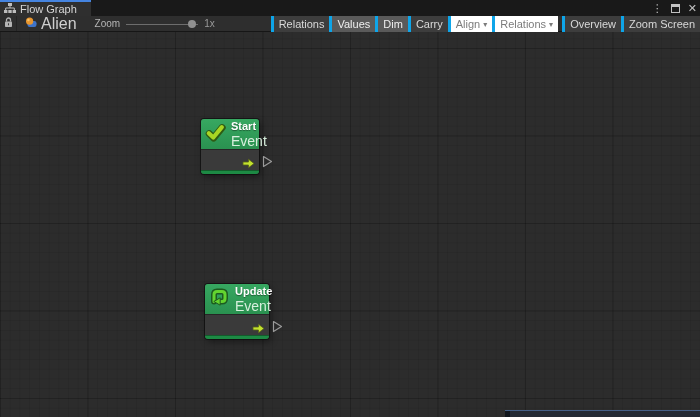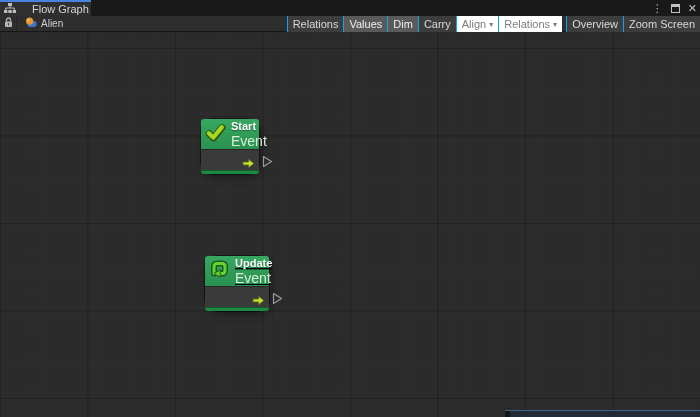--- a/index.html
+++ b/index.html
@@ -8,7 +8,7 @@
 
   
   .tabbar { height:16px; background:#191919; display:flex; align-items:stretch; position:relative; }
-  .tab { width:91px; background:#2f2f2f; border-top:2px solid #4584e0; display:flex; align-items:center; gap:16px; padding:0 6px 0 4px; }
+  .tab { width:91px; background:#2f2f2f; border-top:2px solid #4584e0; display:flex; align-items:center; gap:4px; padding:0 6px 0 4px; }
   .tab-title { font-size:11px; color:#d6d6d6; white-space:nowrap; }
   .win-controls { position:absolute; right:3px; top:0; height:16px; display:flex; align-items:center; gap:8px; }
   .win-glyph { color:#c2c2c2; font-size:11px; line-height:16px; cursor:default; }

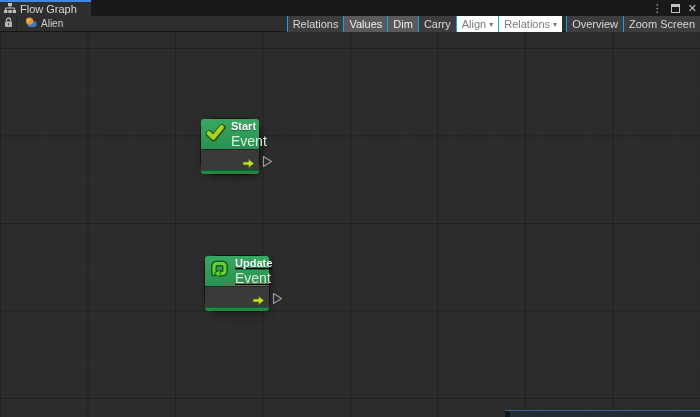--- a/index.html
+++ b/index.html
@@ -18,7 +18,7 @@
   .toolbar { height:16px; background:#2e2e2e; border-bottom:1px solid #161616; display:flex; align-items:stretch; font-size:10px; color:#c9c9c9; position:relative; }
   .lock-btn { width:17px; display:flex; align-items:center; justify-content:center; border-right:1px solid #242424; }
   .target-chip { display:flex; align-items:center; gap:4px; padding:0 8px 0 8px; }
-  .target-label { font-size:10px; color:#cfcfcf; }
+  .target-label { font-size:16px; color:#cfcfcf; }
   .zoom-group { display:flex; align-items:center; gap:6px; padding-left:10px; }
   .zoom-label { color:#b5b5b5; }
   .slider { position:relative; width:72px; height:16px; }

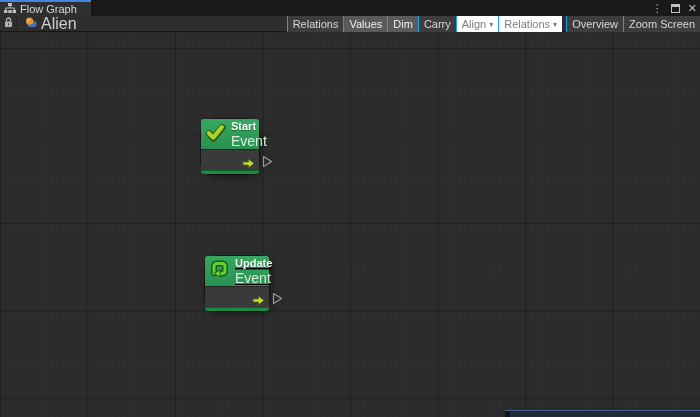--- a/index.html
+++ b/index.html
@@ -107,6 +107,14 @@
     </span>
     <span class="target-label">Alien</span>
   </div>
+  <div class="zoom-group">
+    <span class="zoom-label">Zoom</span>
+    <span class="slider">
+      <span class="slider-track"></span>
+      <span class="slider-handle"></span>
+    </span>
+    <span class="zoom-value">1x</span>
+  </div>
 
   <div class="tbtn-row">
     <div class="tbtn">Relations</div>

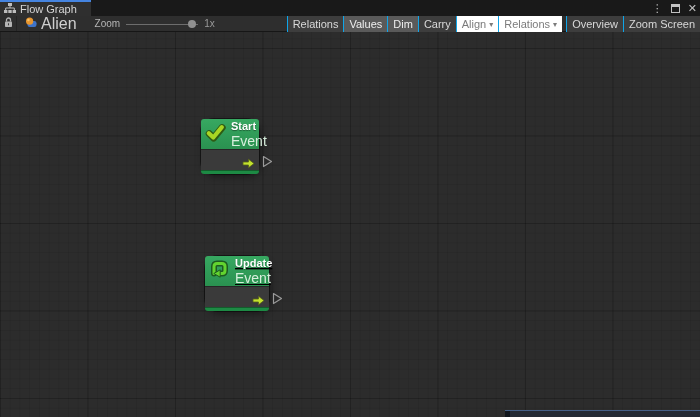--- a/index.html
+++ b/index.html
@@ -27,7 +27,7 @@
   .zoom-value { color:#9a9a9a; }
 
   .tbtn-row { position:absolute; right:0; top:0; height:16px; display:flex; align-items:stretch; }
-  .tbtn { display:flex; align-items:center; gap:3px; padding:0 5px; background:#3d3d3d; border-left:1px solid #0ea5e9; font-size:11px; color:#d8d8d8; white-space:nowrap; cursor:default; }
+  .tbtn { display:flex; align-items:center; gap:3px; padding:0 5px; background:#3d3d3d; border-left:3px solid #0ea5e9; font-size:11px; color:#d8d8d8; white-space:nowrap; cursor:default; }
   .tbtn.active { background:#5a5a5a; color:#efefef;text-align:center; }
   .tbtn.disabled { color:#7b7b7b; background:#ffffff; }
   .dd-arrow { font-size:8px; color:inherit; }

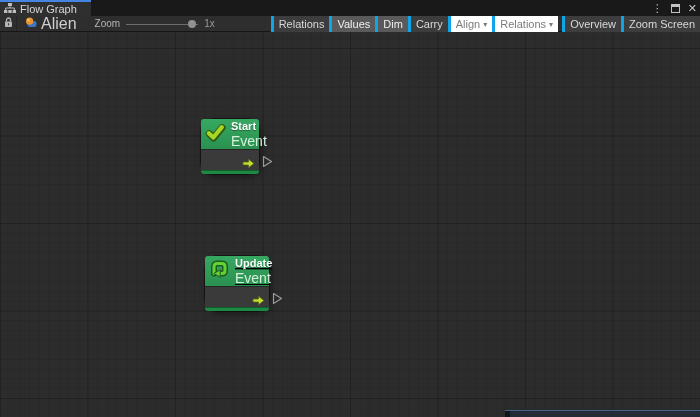--- a/index.html
+++ b/index.html
@@ -45,7 +45,7 @@
   }
 
   
-  .node { position:absolute; border-radius:13px; background:#3a3a3a;
+  .node { position:absolute; border-radius:3px; background:#3a3a3a;
     box-shadow:0 0 0 1px rgba(10,10,10,.65), 2px 3px 7px rgba(0,0,0,.4); }
   .node-header { height:30px; border-radius:3px 3px 0 0; display:flex; align-items:center; gap:5px; padding:0 6px 0 4px;
     background:linear-gradient(#37a861,#2a9150); }

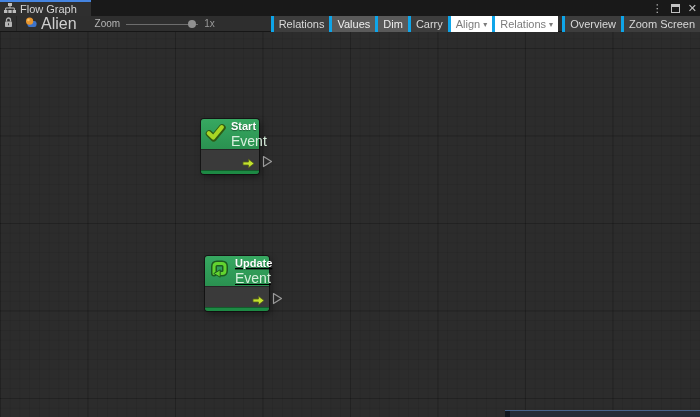--- a/index.html
+++ b/index.html
@@ -58,7 +58,7 @@
   .port-triangle { position:absolute; right:-14px; top:4px; }
 
   .node-start { left:201px; top:87px; width:58px; }
-  .node-update { left:205px; top:224px; width:64px;text-decoration:underline; }
+  .node-update { left:205px; top:252px; width:64px; }
 
   
   .dock-edge { position:absolute; left:505px; right:0; bottom:0; height:7px; background:#232b36; border-top:1px solid #44618a; }

